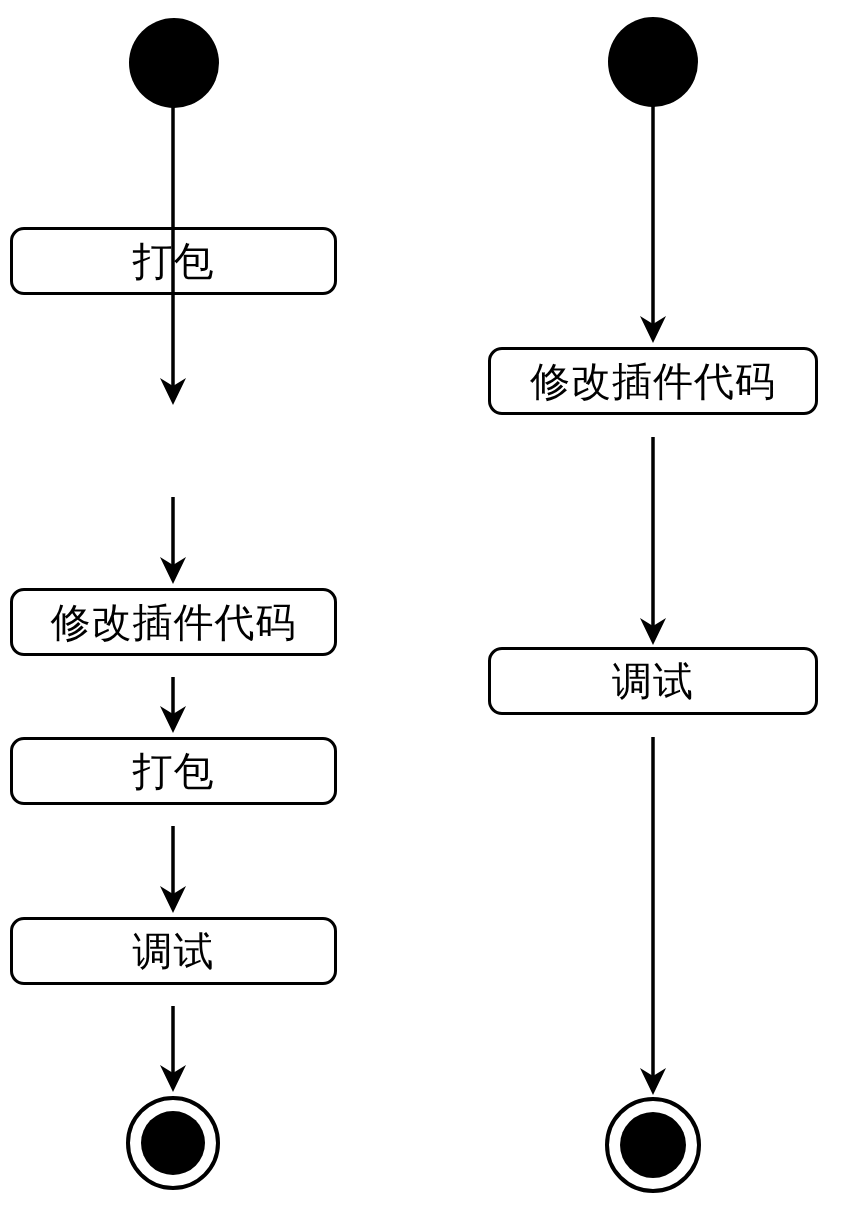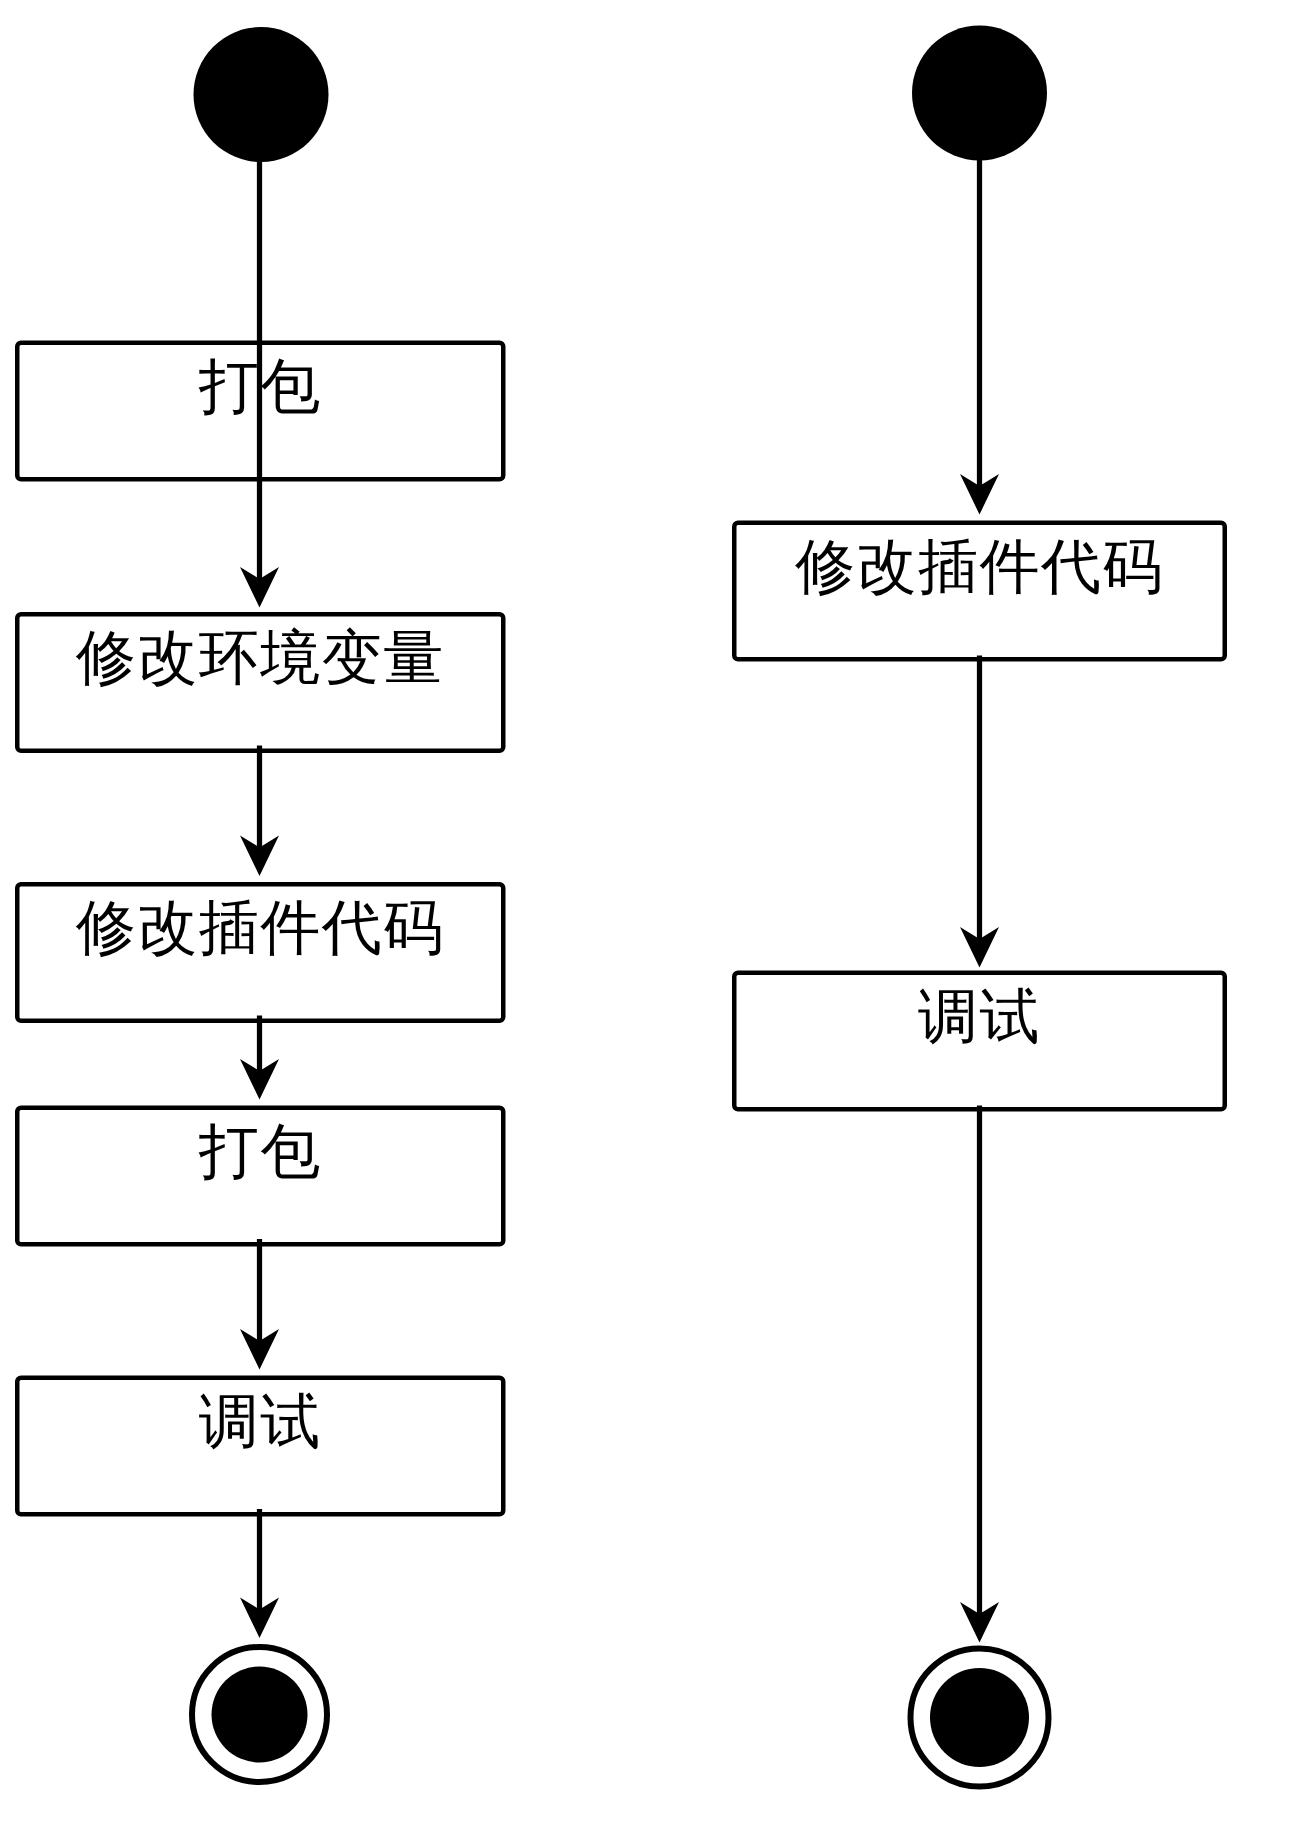--- a/index.html
+++ b/index.html
@@ -18,12 +18,12 @@
   .activity {
     position: absolute;
     box-sizing: border-box;
-    height: 94px;
+    height: 68px;
     border: 3.5px solid #000000;
-    border-radius: 4px;
+    border-radius: 14px;
     background: #ffffff;
     display: flex;
-    align-items: flex-start;
+    align-items: center;
     justify-content: center;
     z-index: 1;
   }

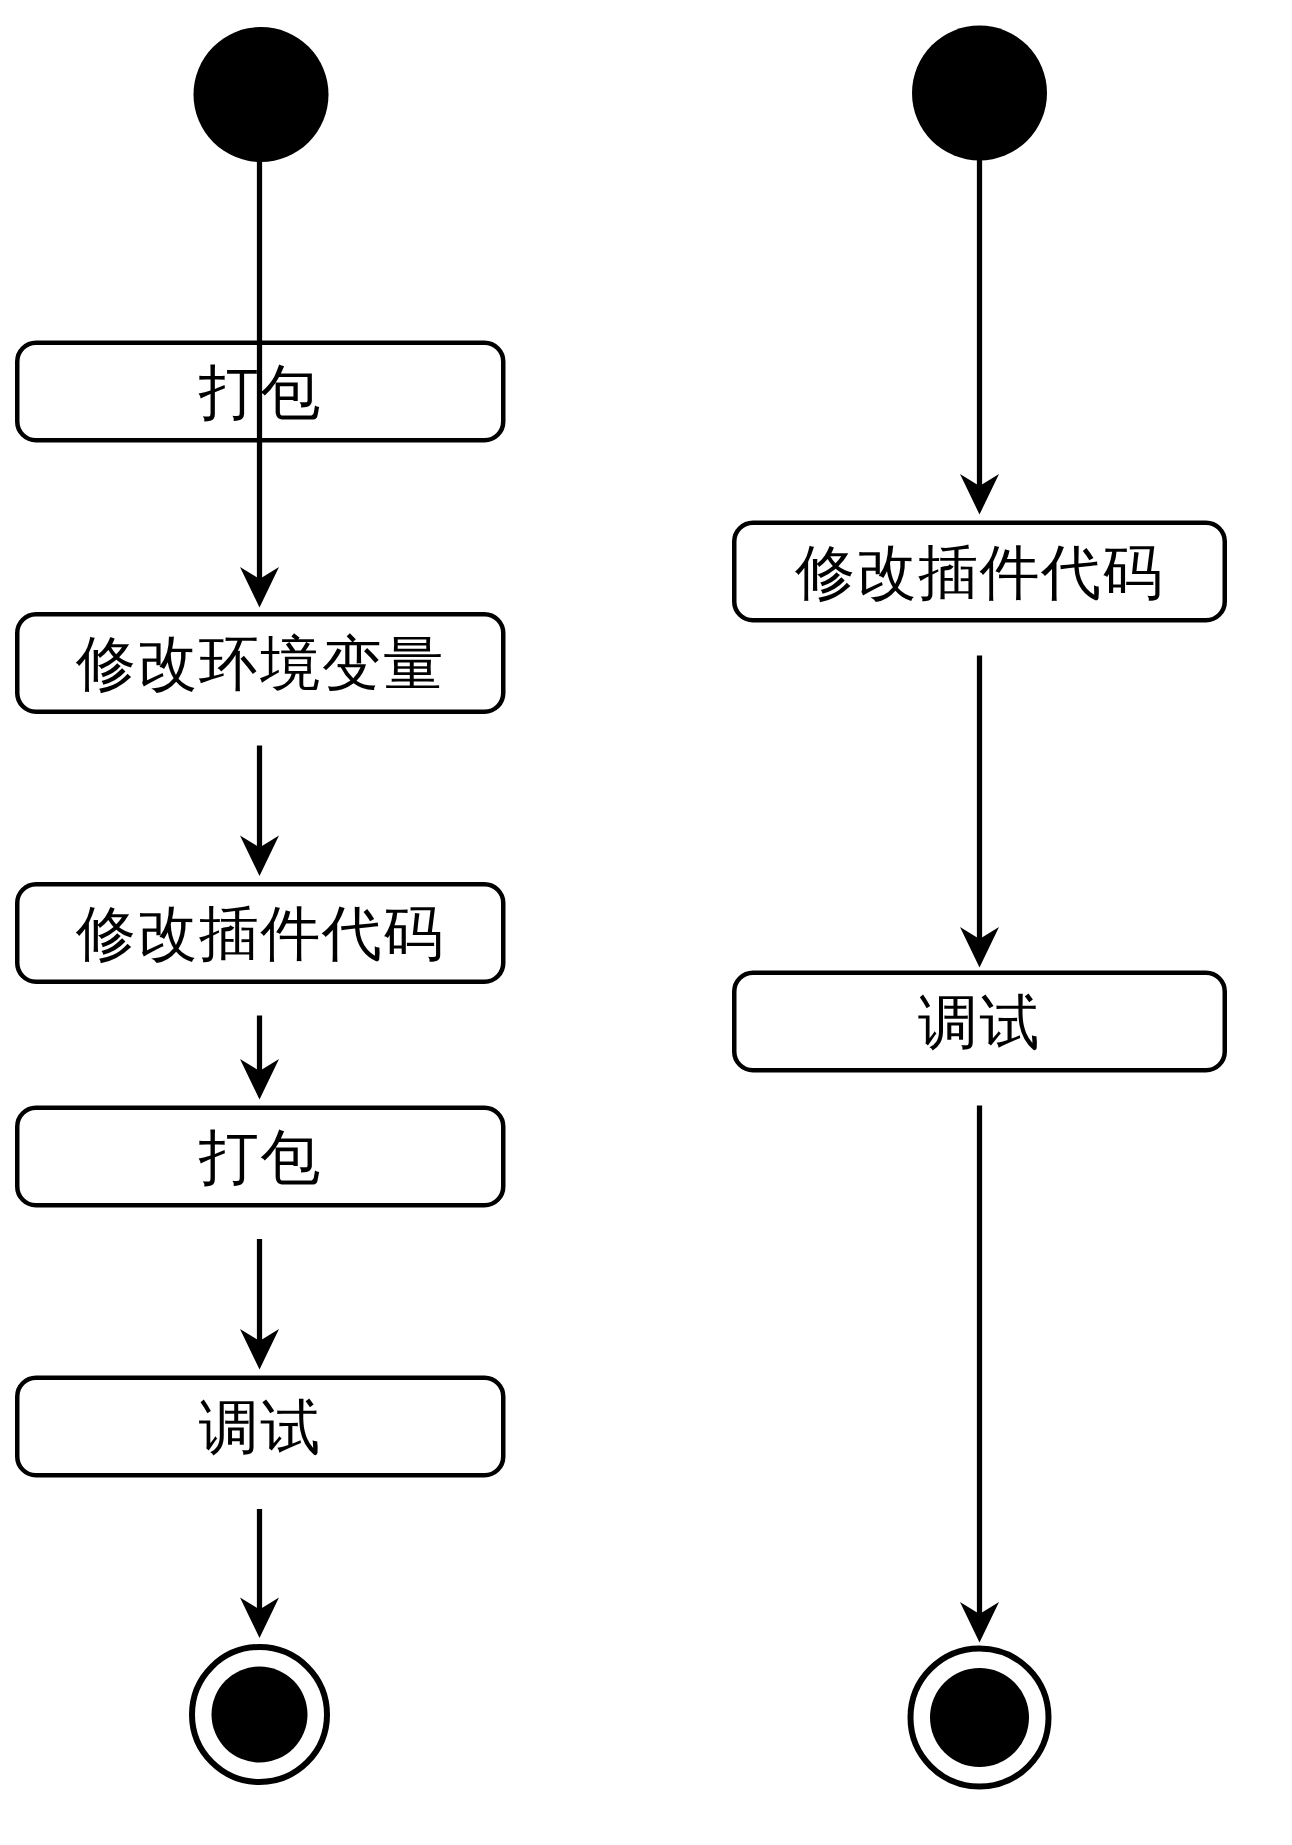--- a/index.html
+++ b/index.html
@@ -50,9 +50,6 @@
 
   <div class="activity col-left" style="top:227px;">
     <span>打包</span>
-  </div>
-  <div class="activity col-left" style="top:408px;">
-    <span>修改环境变量</span>
   </div>
   <div class="activity col-left" style="top:588px;">
     <span>修改插件代码</span>

